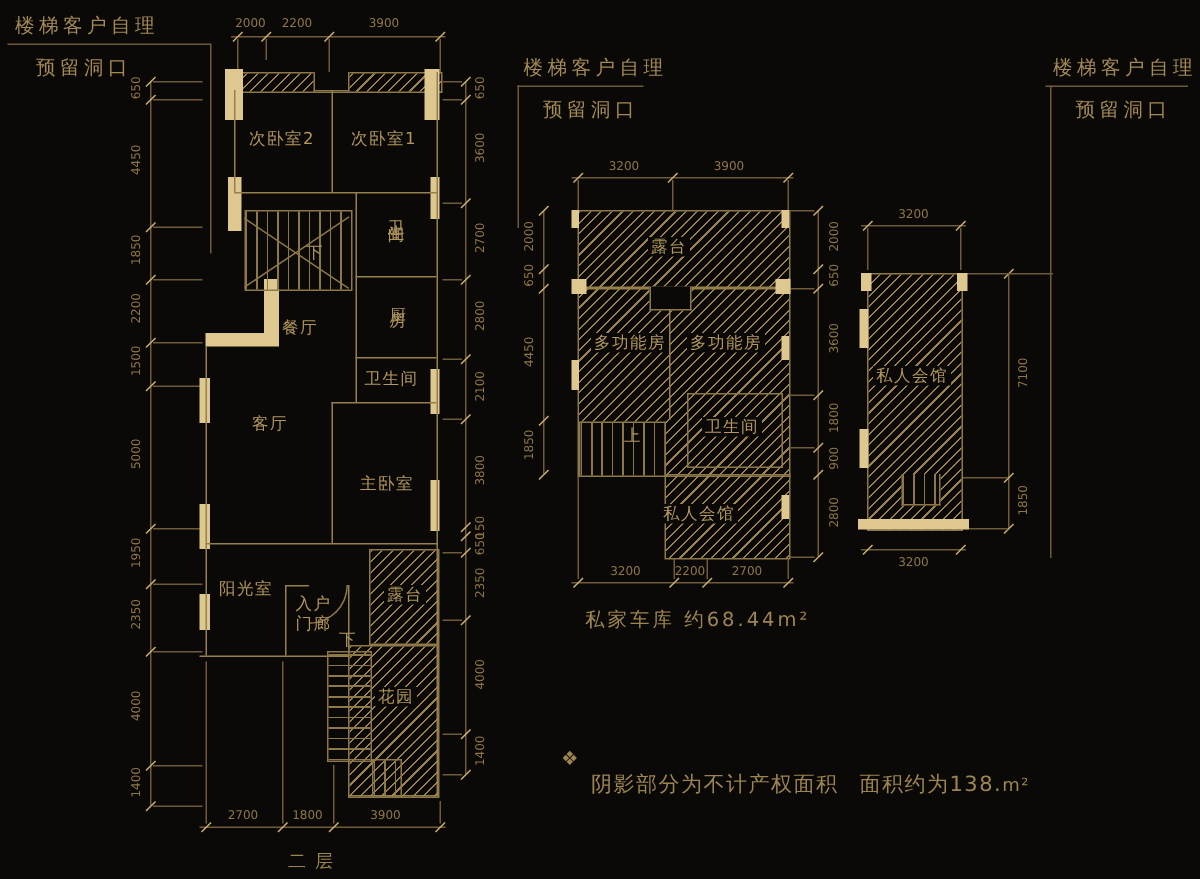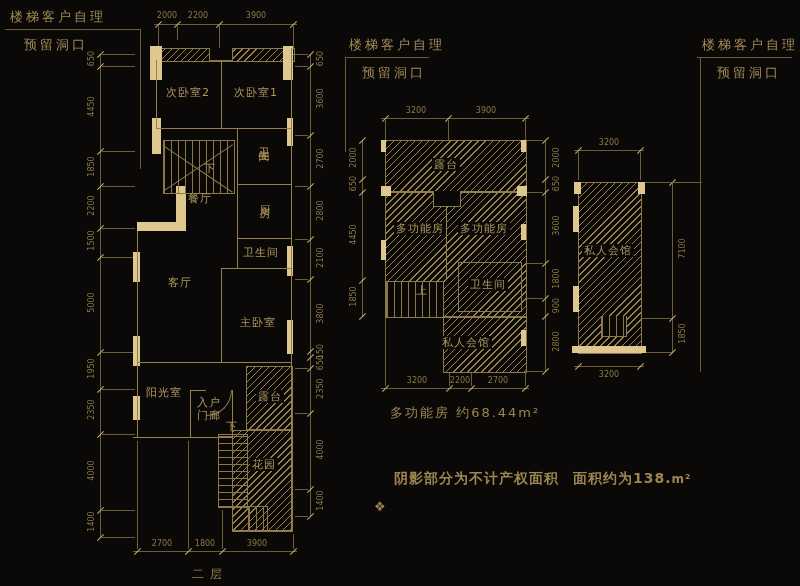--- a/index.html
+++ b/index.html
@@ -189,7 +189,7 @@
   <div class="room" style="left:234px;top:86px;">次卧室1</div>
   <div class="room vtext" style="left:257px;top:138px;">卫生间</div>
   <div class="room vtext" style="left:258px;top:196px;">厨房</div>
-  <div class="room" style="left:188px;top:192px;">餐厅</div>
+  <div class="room" style="left:188px;top:212px;">餐厅</div>
   <div class="room" style="left:243px;top:246px;">卫生间</div>
   <div class="room" style="left:168px;top:276px;">客厅</div>
   <div class="room" style="left:240px;top:316px;">主卧室</div>

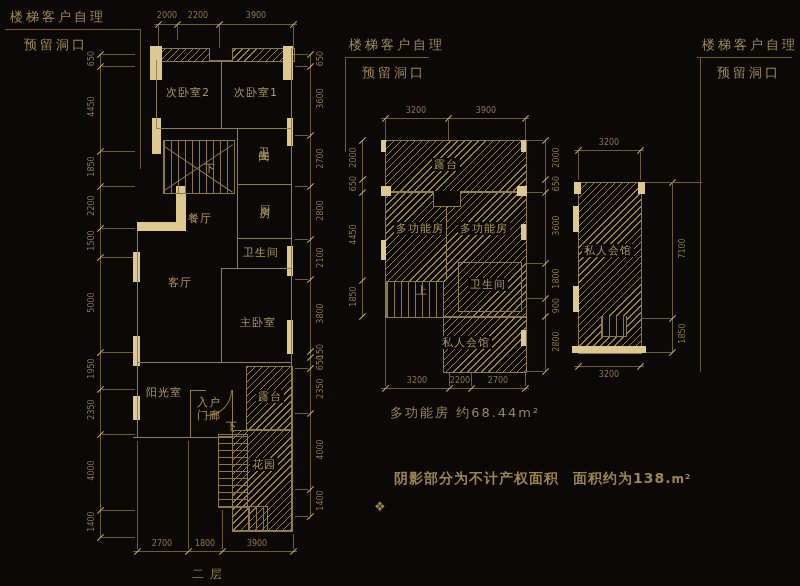--- a/index.html
+++ b/index.html
@@ -274,7 +274,7 @@
   <div class="chip" style="left:468px;top:278px;">卫生间</div>
   <div class="chip" style="left:440px;top:336px;">私人会馆</div>
   <div class="room" style="left:416px;top:284px;">上</div>
-  <div class="cap" style="left:390px;top:404px;">多功能房 约68.44m²</div>
+  <div class="cap" style="left:390px;top:404px;">私家车库 约68.44m²</div>
 
   <div class="ln" style="left:574px;top:150px;width:70px;height:1px;"></div>
   <i class="tk" style="left:574px;top:150px;"></i>

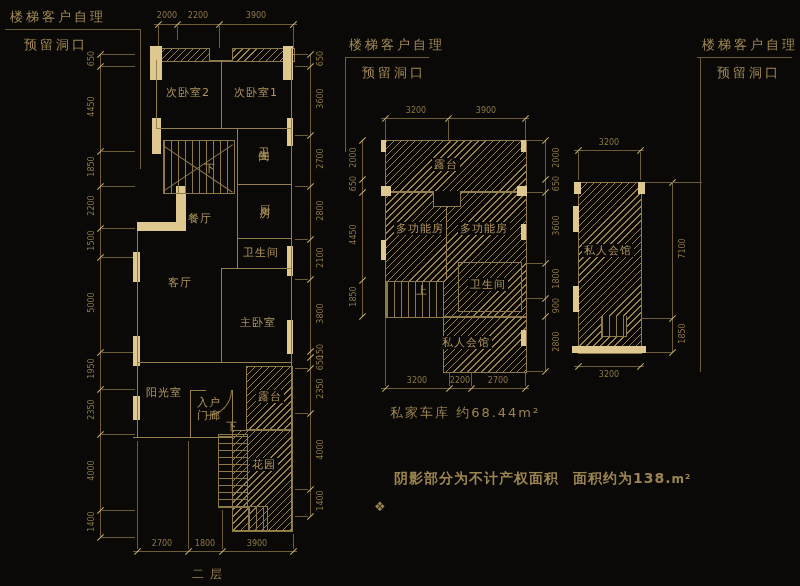--- a/index.html
+++ b/index.html
@@ -308,7 +308,7 @@
   <div class="dark stair stv" style="left:601px;top:316px;width:24px;height:20px;border-top:none;"></div>
 
   <div class="note" style="left:374px;top:499px;font-size:13px;">❖</div>
-  <div class="note" style="left:394px;top:470px;font-weight:bold;">
+  <div class="note" style="left:394px;top:514px;">
     <span>阴影部分为不计产权面积</span><span style="margin-left:14px;">面积约为138.</span><span style="font-size:12px;">m²</span>
   </div>
 

